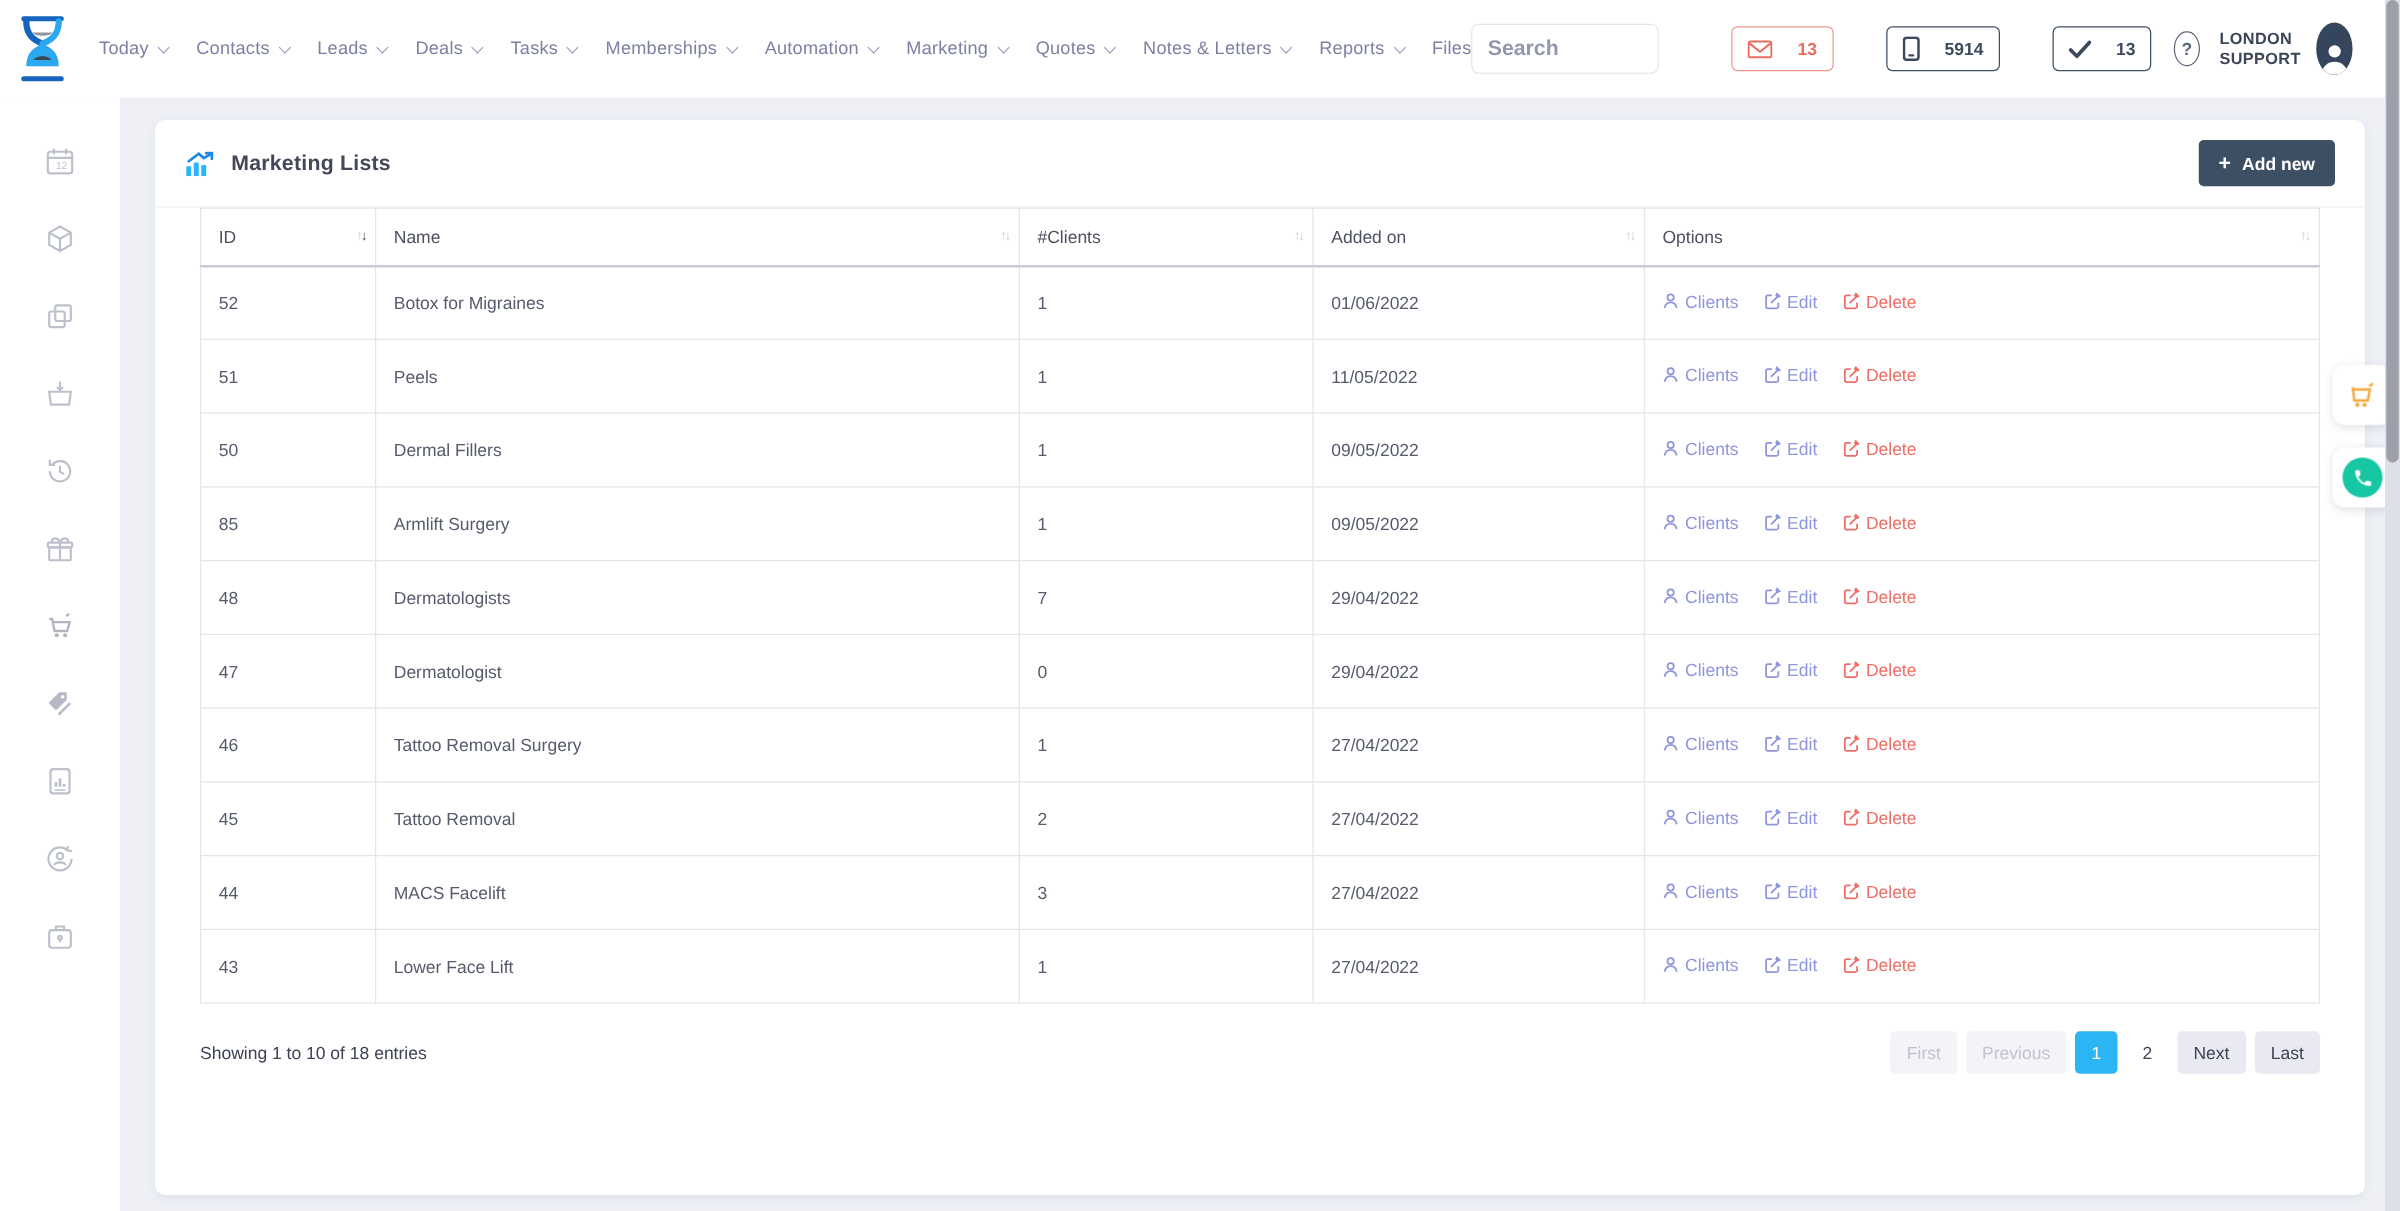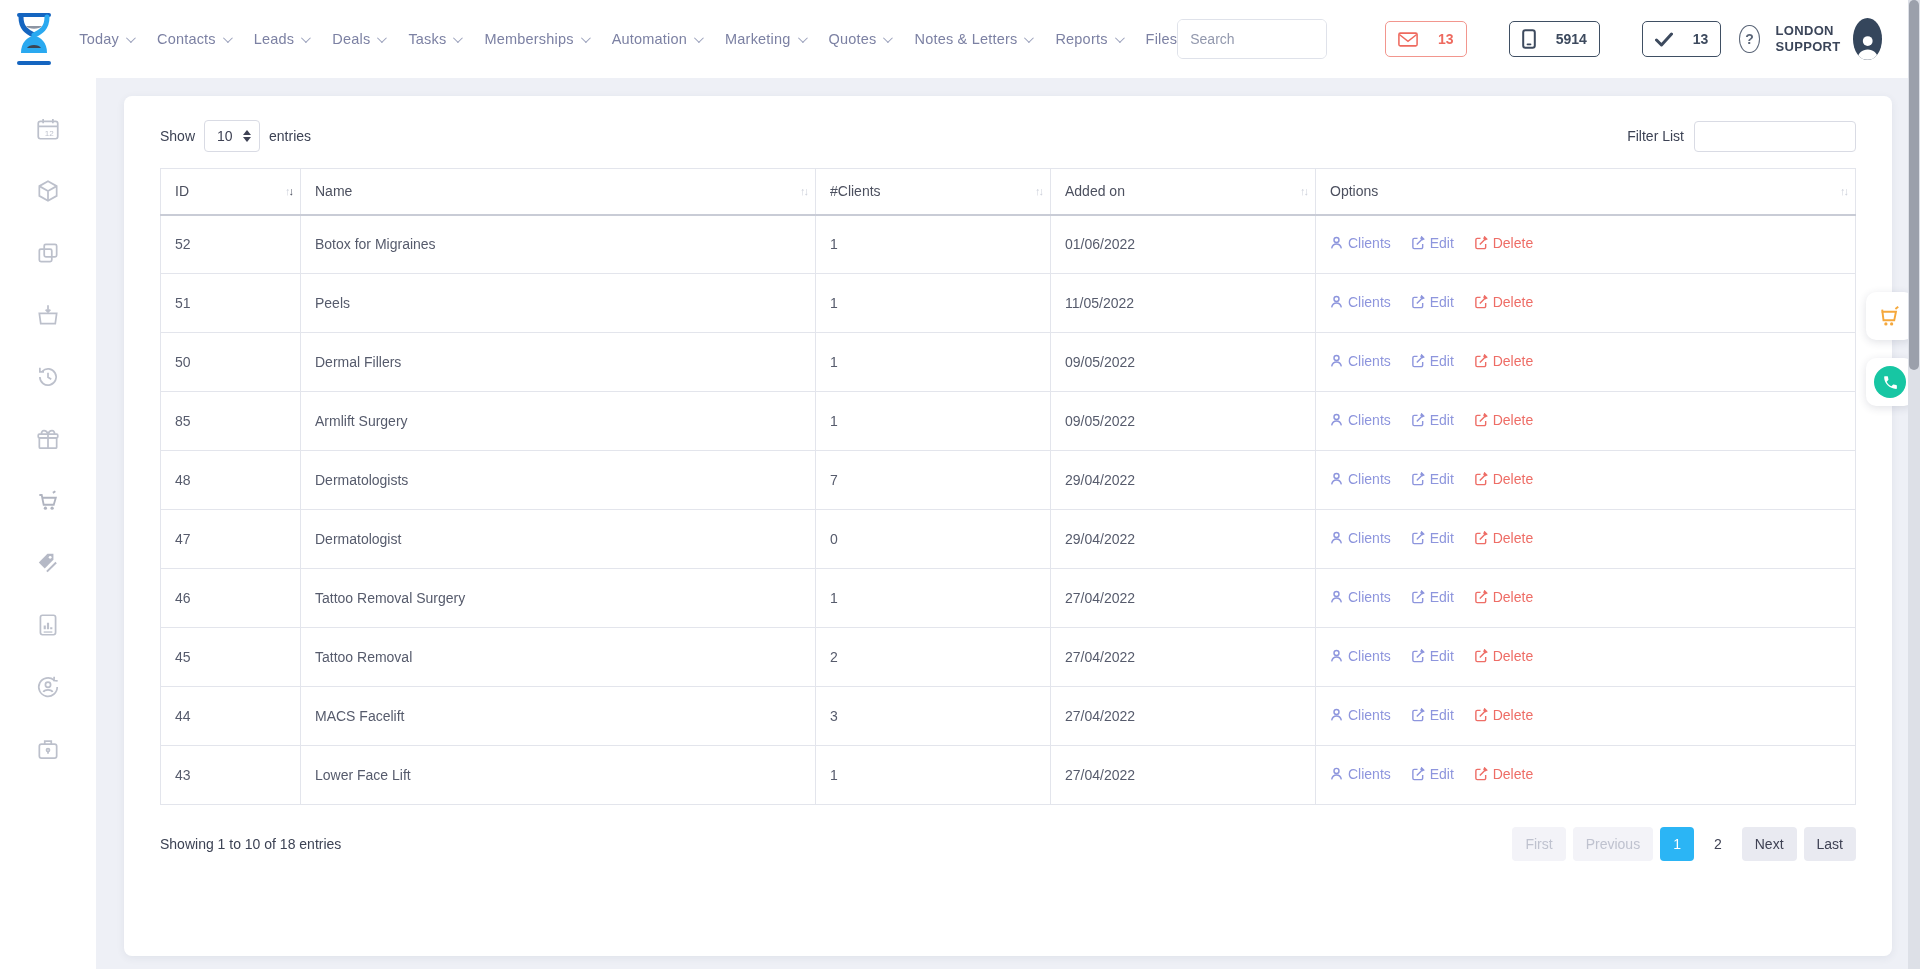--- a/index.html
+++ b/index.html
@@ -19,8 +19,8 @@
 
   .search-box { display:flex; align-items:center; width:213px; height:40px; border:1px solid #dfe2ea;
     border-radius:6px; overflow:hidden; background:#fff; margin-right:26px; }
-  .search-box input { border:none; outline:none; flex:1; height:100%; padding:0 12px; font-size:14px;
-    color:#ef4444; font-family:"Liberation Sans",sans-serif; }
+  .search-box input { border:none; outline:none; flex:1; height:100%; padding:0 12px; font-size:17px;
+    color:#ef4444; font-family:"Liberation Sans",sans-serif;font-weight:bold; }
   .search-box input::placeholder { color:#9298ad; }
   .search-btn { width:44px; height:100%; border-left:1px solid #dfe2ea; display:flex; align-items:center;
     justify-content:center; cursor:pointer; }

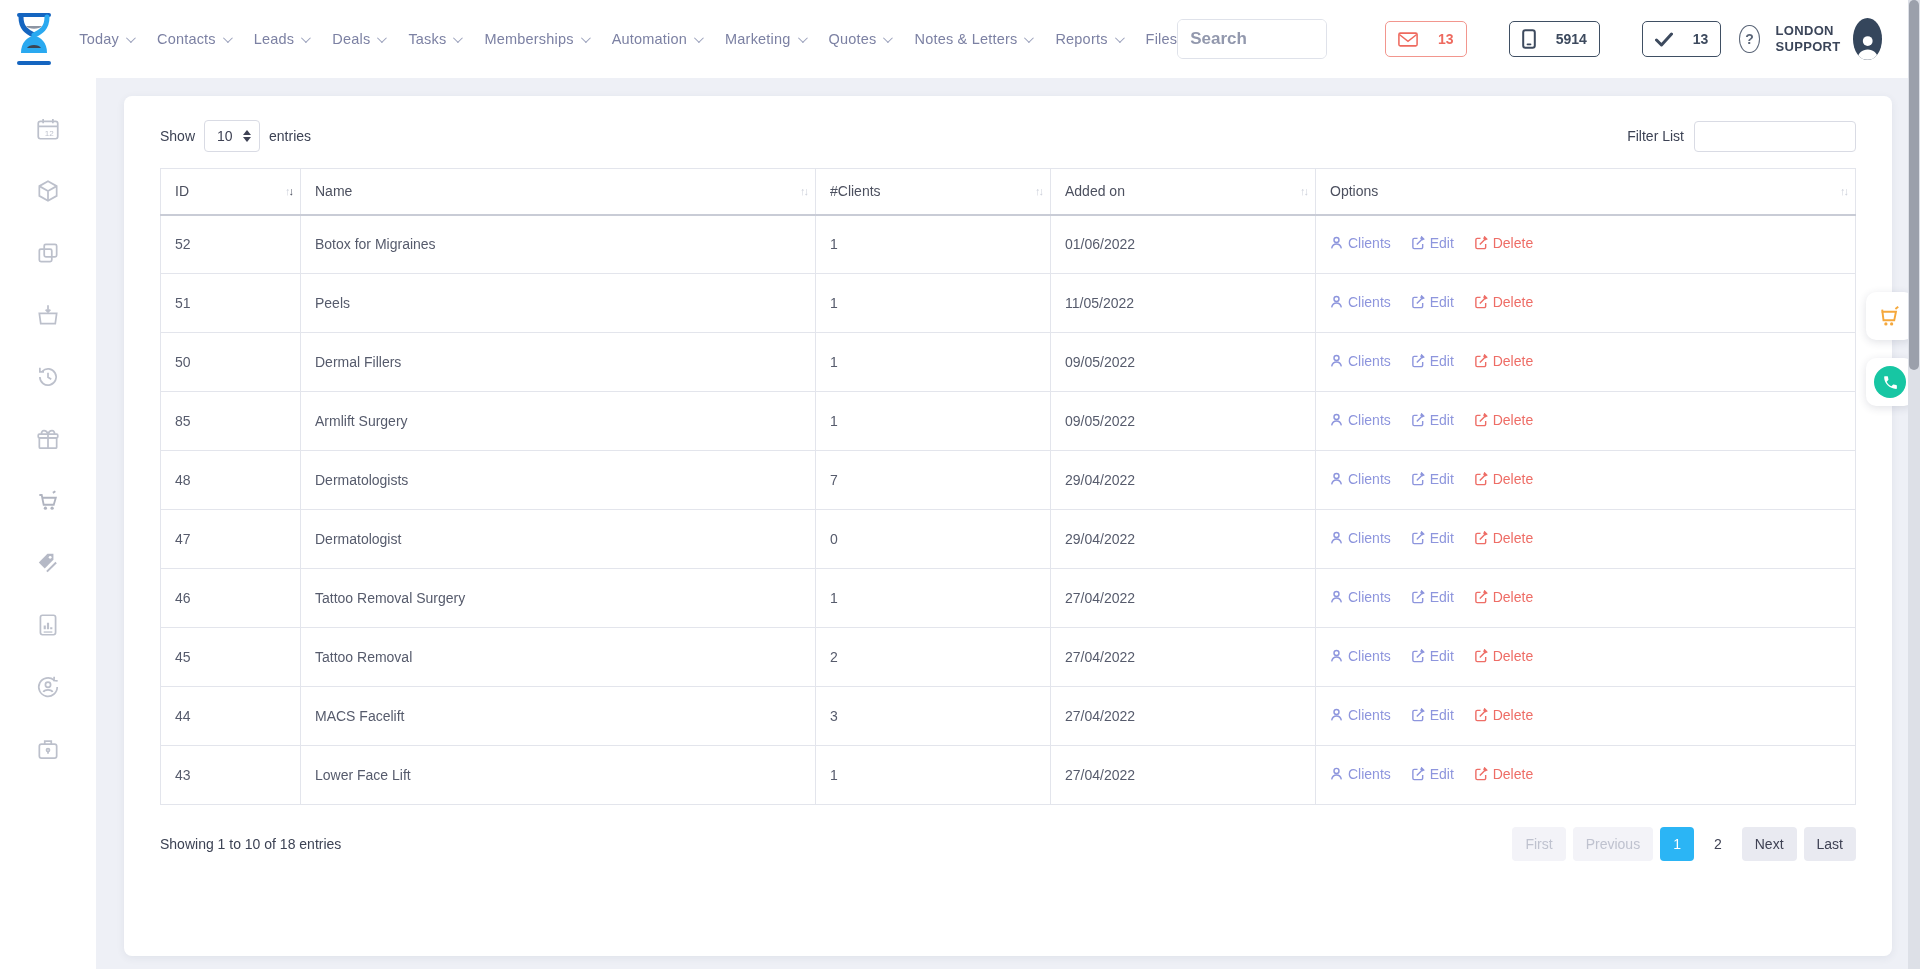--- a/index.html
+++ b/index.html
@@ -302,6 +302,22 @@
     <div class="content">
       <div class="card">
 
+        <div class="card-header">
+          <div class="card-title">
+            <svg width="24" height="20" viewBox="0 0 24 20">
+              <rect x="1" y="12" width="4" height="8" rx="1" fill="#29b6f6"></rect>
+              <rect x="7" y="9" width="4" height="11" rx="1" fill="#29b6f6"></rect>
+              <rect x="13" y="11" width="4" height="9" rx="1" fill="#29b6f6"></rect>
+              <path d="M3 8l8-6 4 3.5L21 2" stroke="#1e88e5" stroke-width="2.2" fill="none" stroke-linecap="round"></path>
+              <path d="M17 1.5h4.5V6" stroke="#1e88e5" stroke-width="2.2" fill="none" stroke-linecap="round"></path>
+            </svg>
+            <span>Marketing Lists</span>
+          </div>
+          <button class="btn-add">
+            <span class="plus">+</span>
+            <span>Add new</span>
+          </button>
+        </div>
 
         <div class="controls">
           <div class="length-ctl">

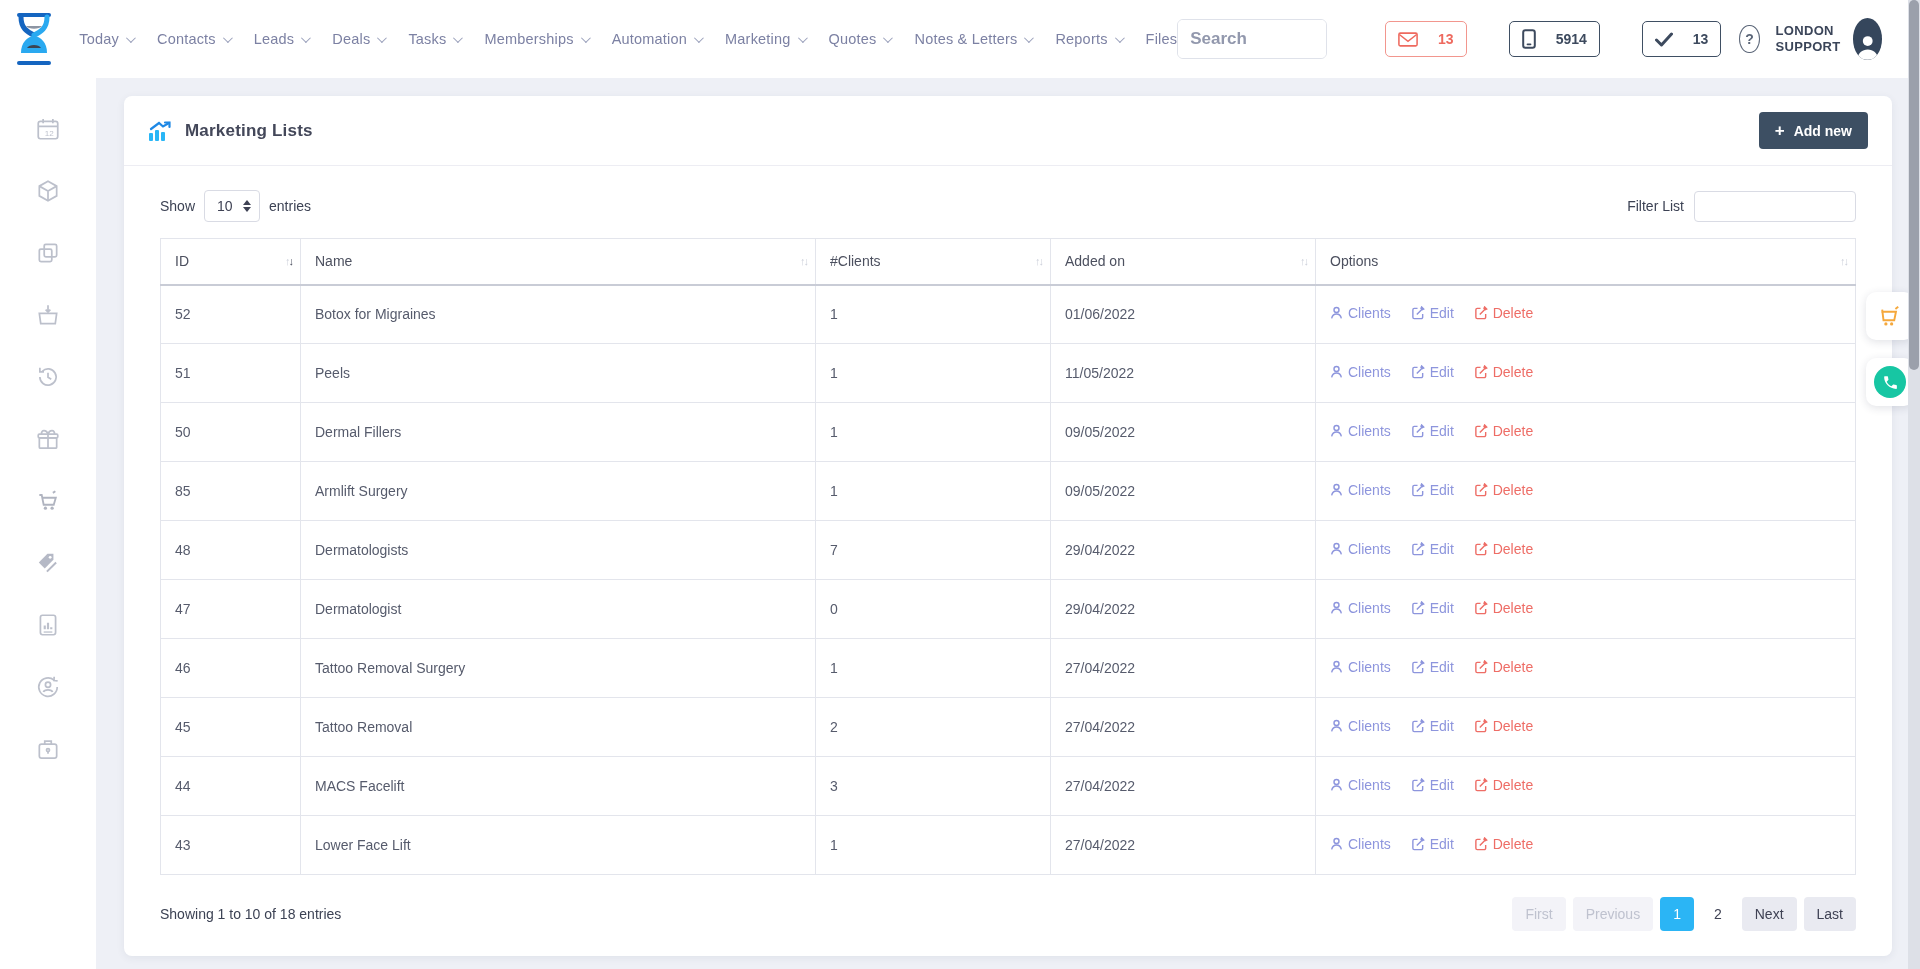--- a/index.html
+++ b/index.html
@@ -319,23 +319,6 @@
           </button>
         </div>
 
-        <div class="controls">
-          <div class="length-ctl">
-            <span>Show</span>
-            <div class="select">
-              <span class="val">10</span>
-              <span class="spinner">
-                <span class="tri-up"></span>
-                  <span class="tri-down"></span>
-              </span>
-            </div>
-            <span>entries</span>
-          </div>
-          <div class="filter-ctl">
-            <span>Filter List</span>
-            <input type="text" value="" style="">
-          </div>
-        </div>
 
         <div class="table-wrap">
           <table>

